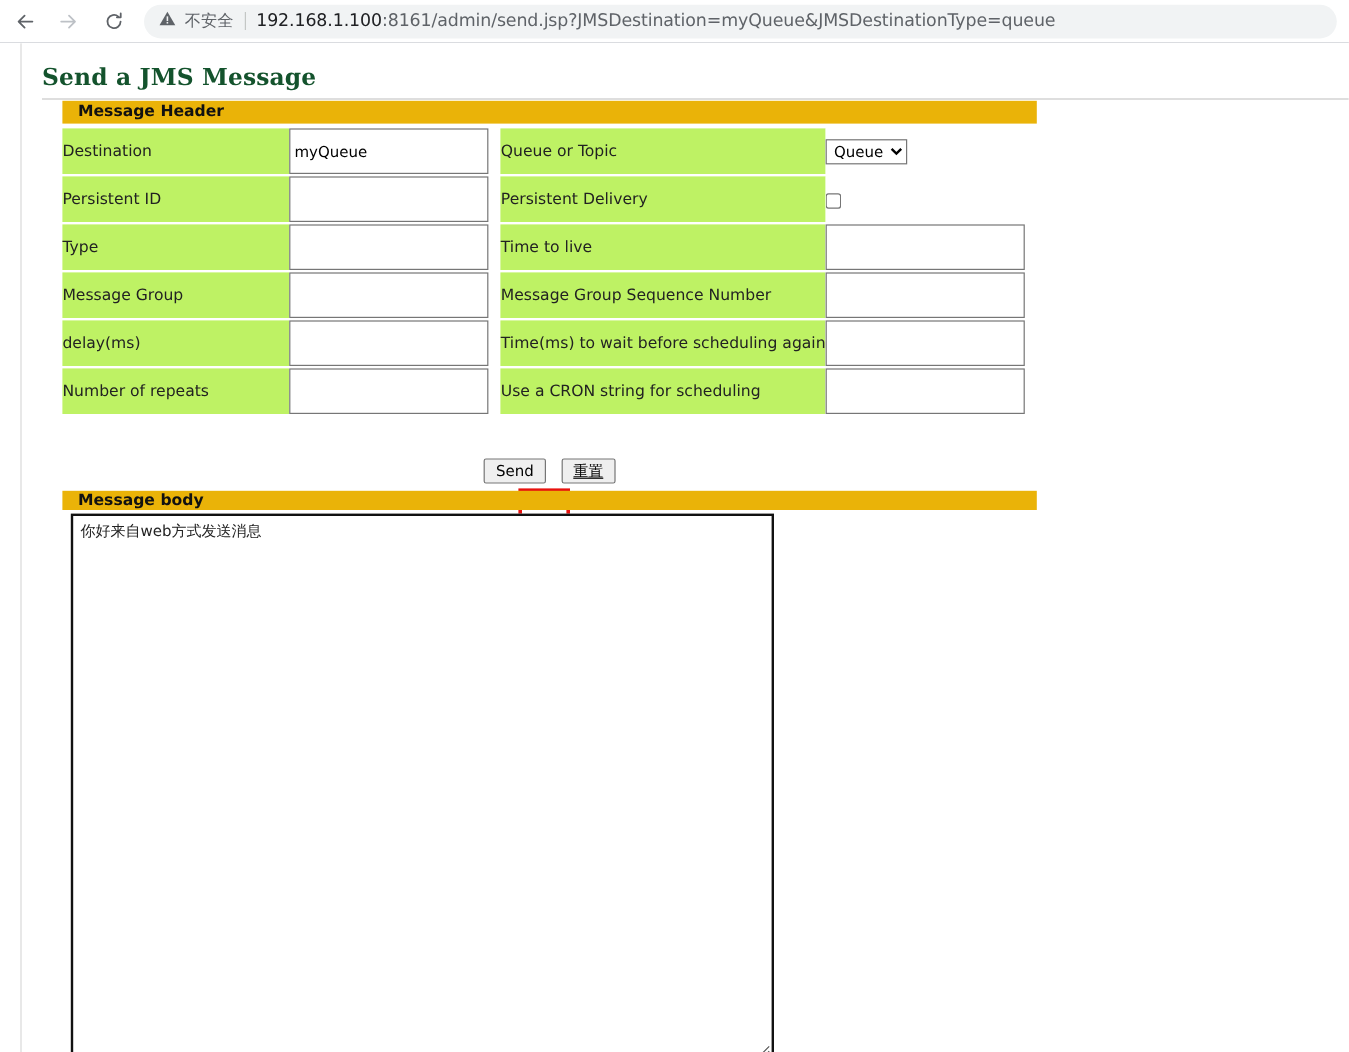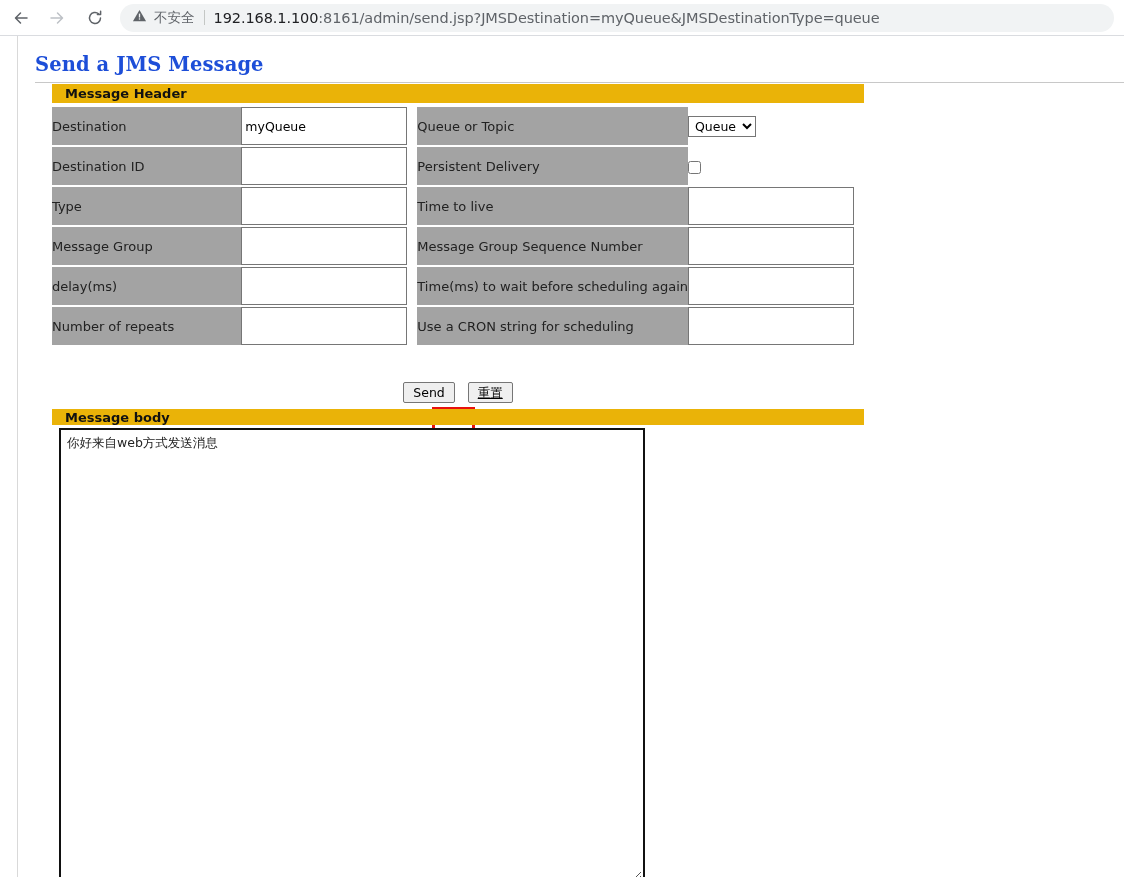--- a/index.html
+++ b/index.html
@@ -90,7 +90,7 @@
     font-family: "DejaVu Serif", "Liberation Serif", serif;
     font-weight: bold;
     font-size: 19.5px;
-    color: #1d4ed8;
+    color: #14532d;
     letter-spacing: 0.1px;
     white-space: nowrap;
   }

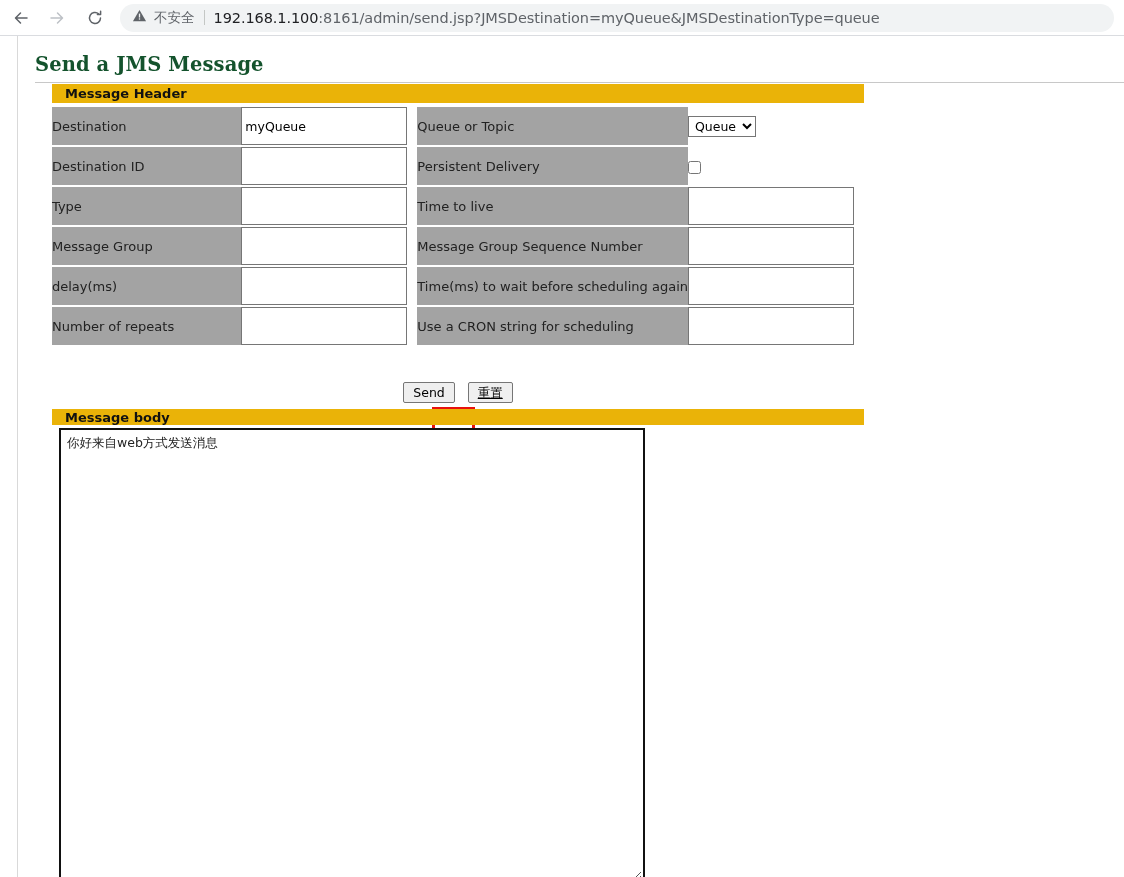--- a/index.html
+++ b/index.html
@@ -134,7 +134,7 @@
     height: 29px;
   }
   td.lbl {
-    background: #a3a3a3;
+    background: #bef264;
     font-size: 13px;
     color: #222222;
     padding-left: 12px;

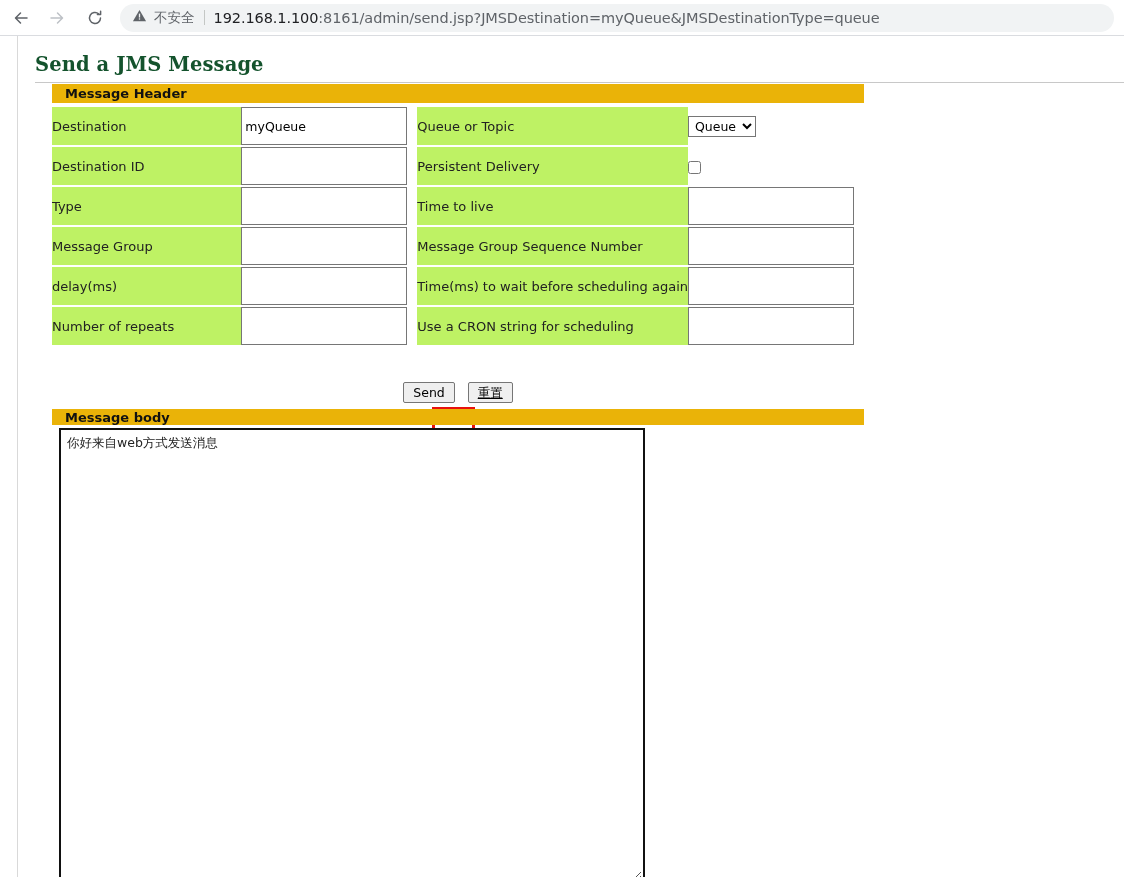--- a/index.html
+++ b/index.html
@@ -288,7 +288,7 @@
             <td class="fld-right"><select class="sel"><option>Queue</option><option>Topic</option></select></td>
           </tr>
           <tr>
-            <td class="lbl lbl-left">Destination ID</td>
+            <td class="lbl lbl-left">Persistent ID</td>
             <td class="fld"><input type="text" class="txt" value="" style=""></td>
             <td class="lbl lbl-right">Persistent Delivery</td>
             <td class="fld-right"><input type="checkbox" class="chk" style=""></td>

